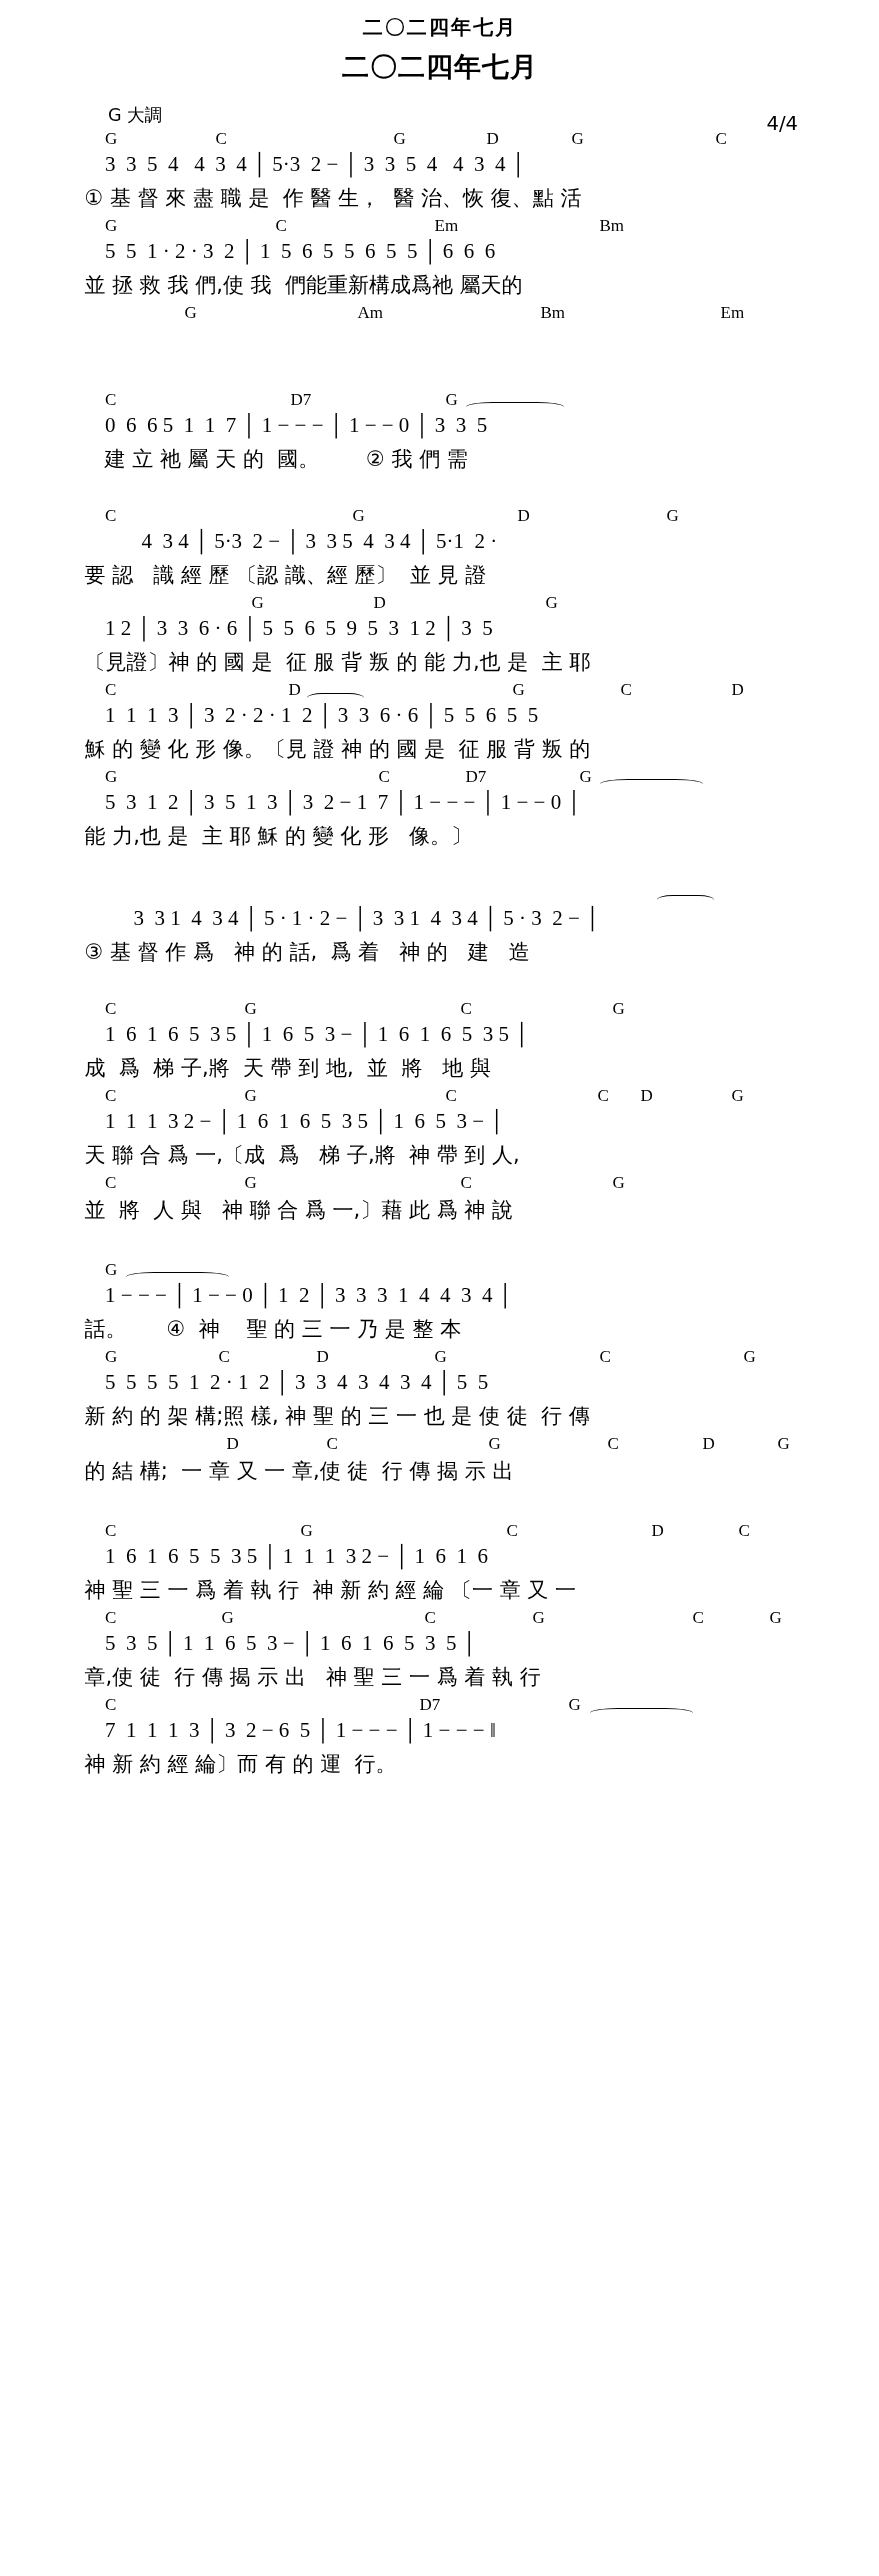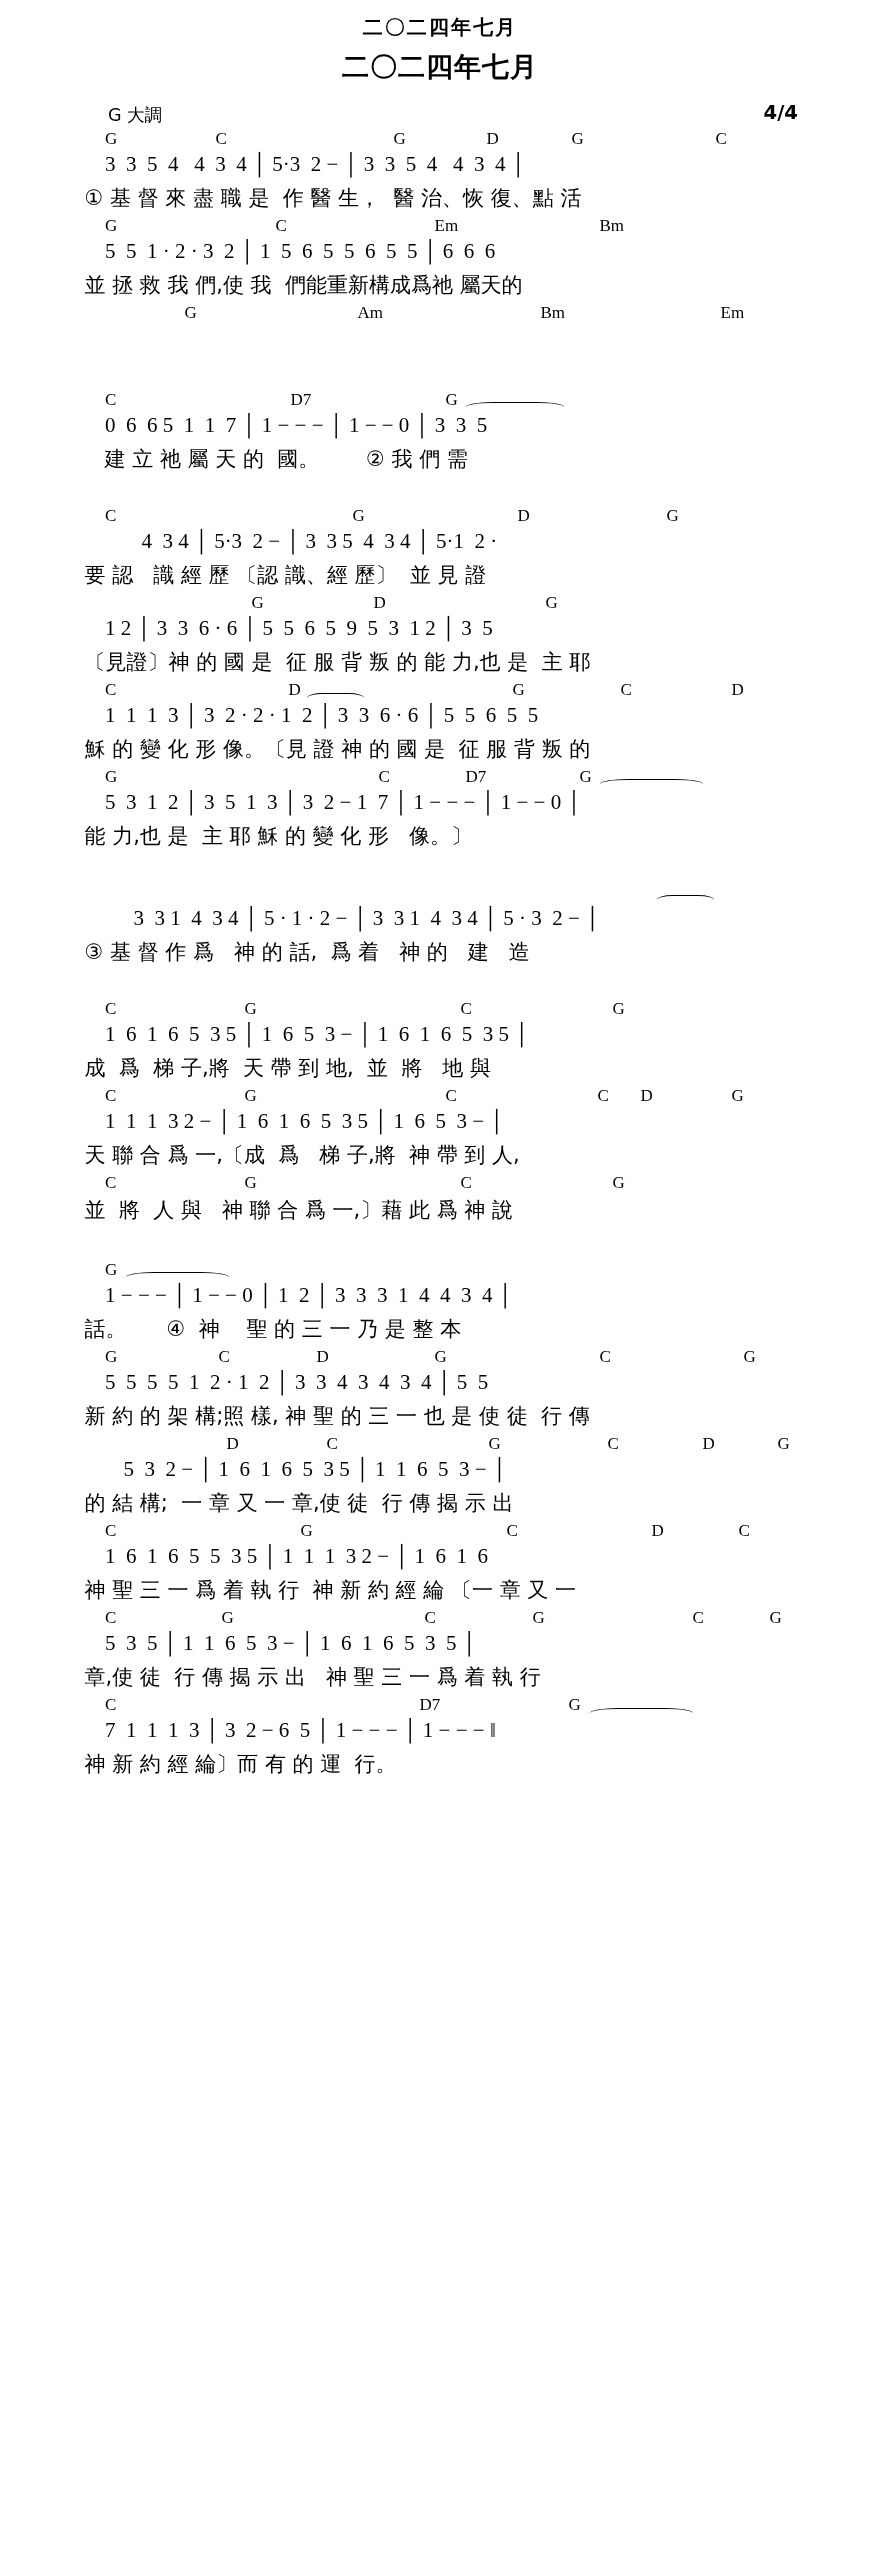--- a/index.html
+++ b/index.html
@@ -16,7 +16,7 @@
 
   .keyrow { position:relative; height:29px; margin-top:15.5px; }
   .keyrow .key { position:absolute; left:108px; top:3.1px; font-size:17.5px; }
-  .keyrow .meter { position:absolute; right:82px; top:1px; font-size:19.6px; font-weight:bold; }
+  .keyrow .meter { position:absolute; right:82px; top:12px; font-size:19.6px; font-weight:normal; }
 
   .system { position:relative; margin:0 auto; width:711px; }
 

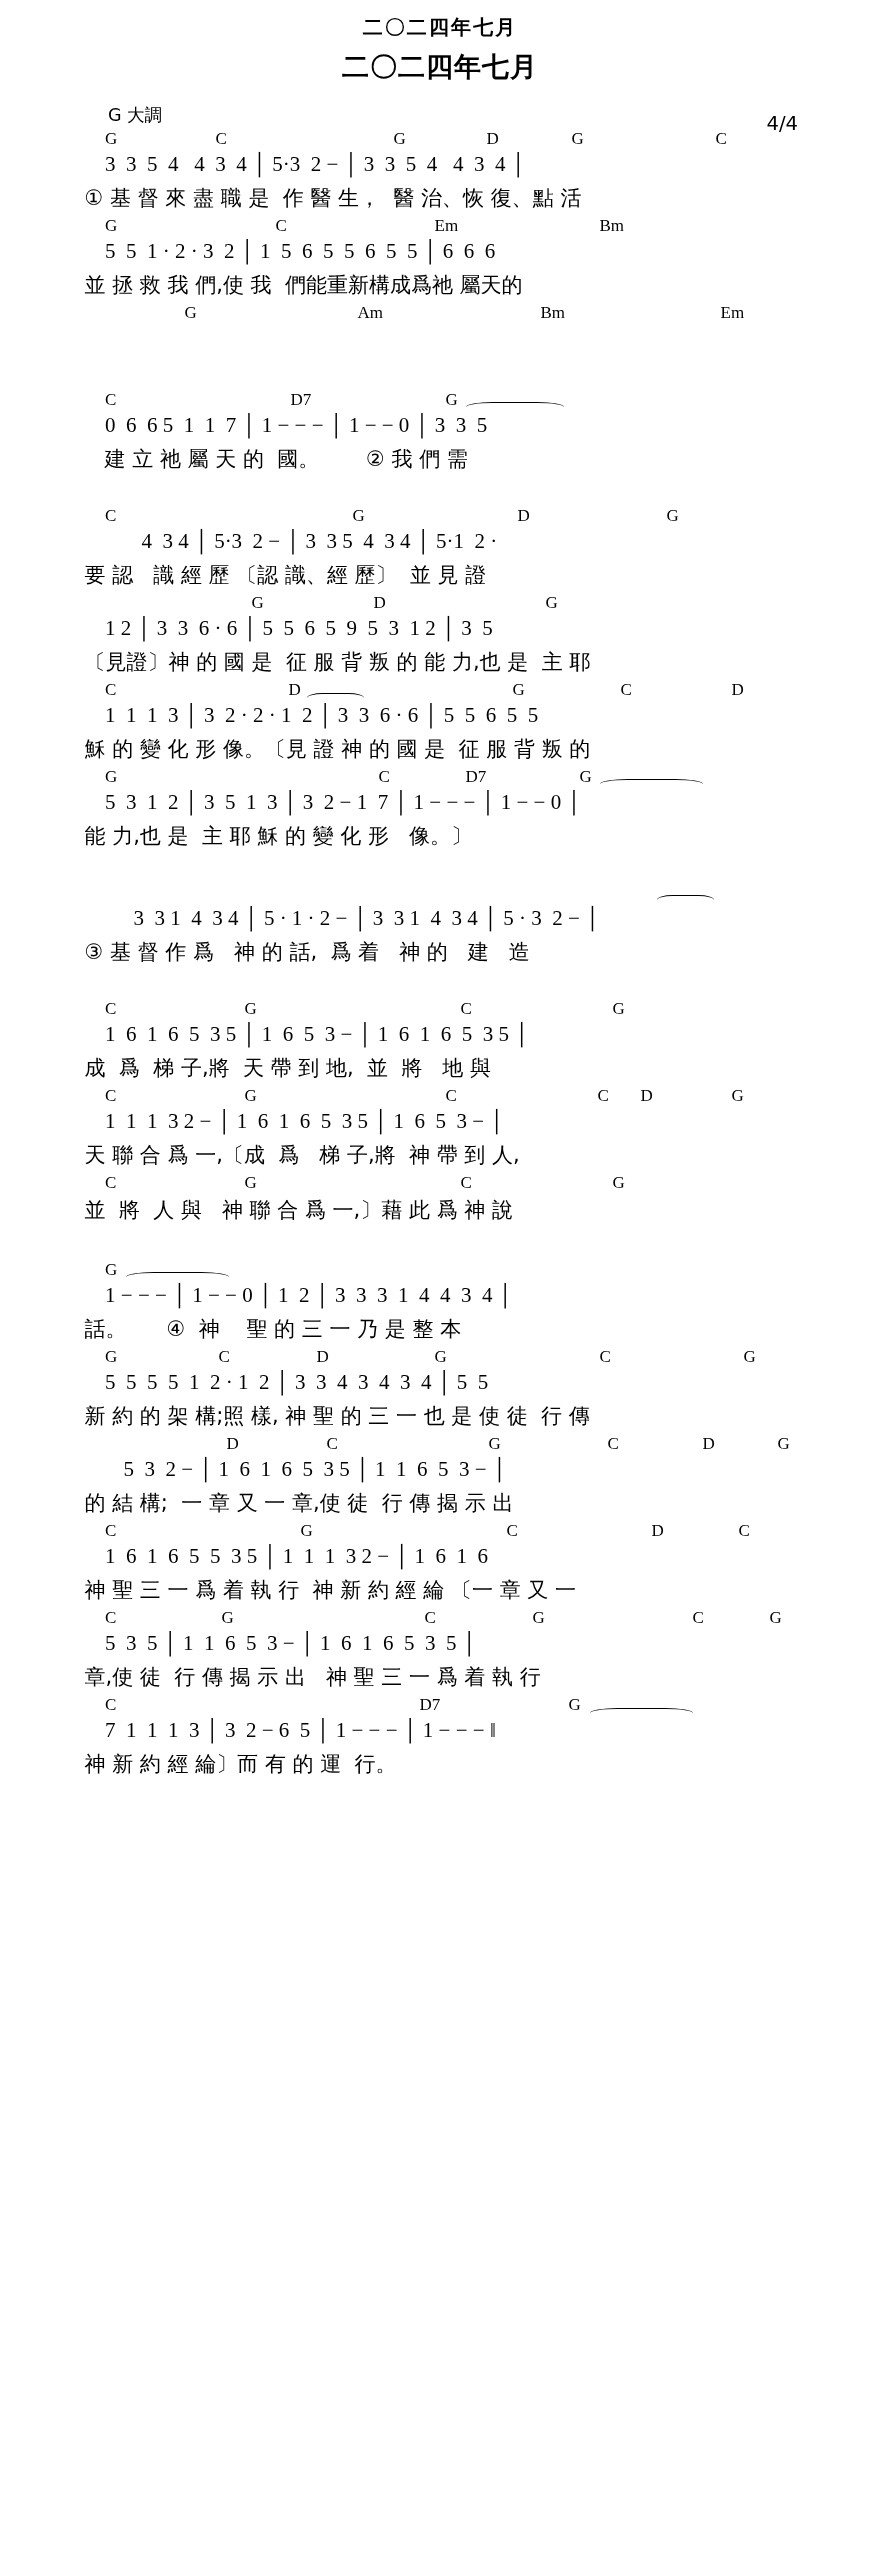--- a/index.html
+++ b/index.html
@@ -262,9 +262,6 @@
         <span class="chord" style="left:618px">D</span>
         <span class="chord" style="left:693px">G</span>
       </div>
-      <div class="notes">
-        <span class="note" style="left:39px">5  3  2 − │ 1  6  1  6  5  3 5 │ 1  1  6  5  3 − │</span>
-      </div>
       <div class="lyrics">
         <span class="ly" style="left:0px">的 結 構;  一 章 又 一 章,使 徒  行 傳 揭 示 出</span>
       </div>

